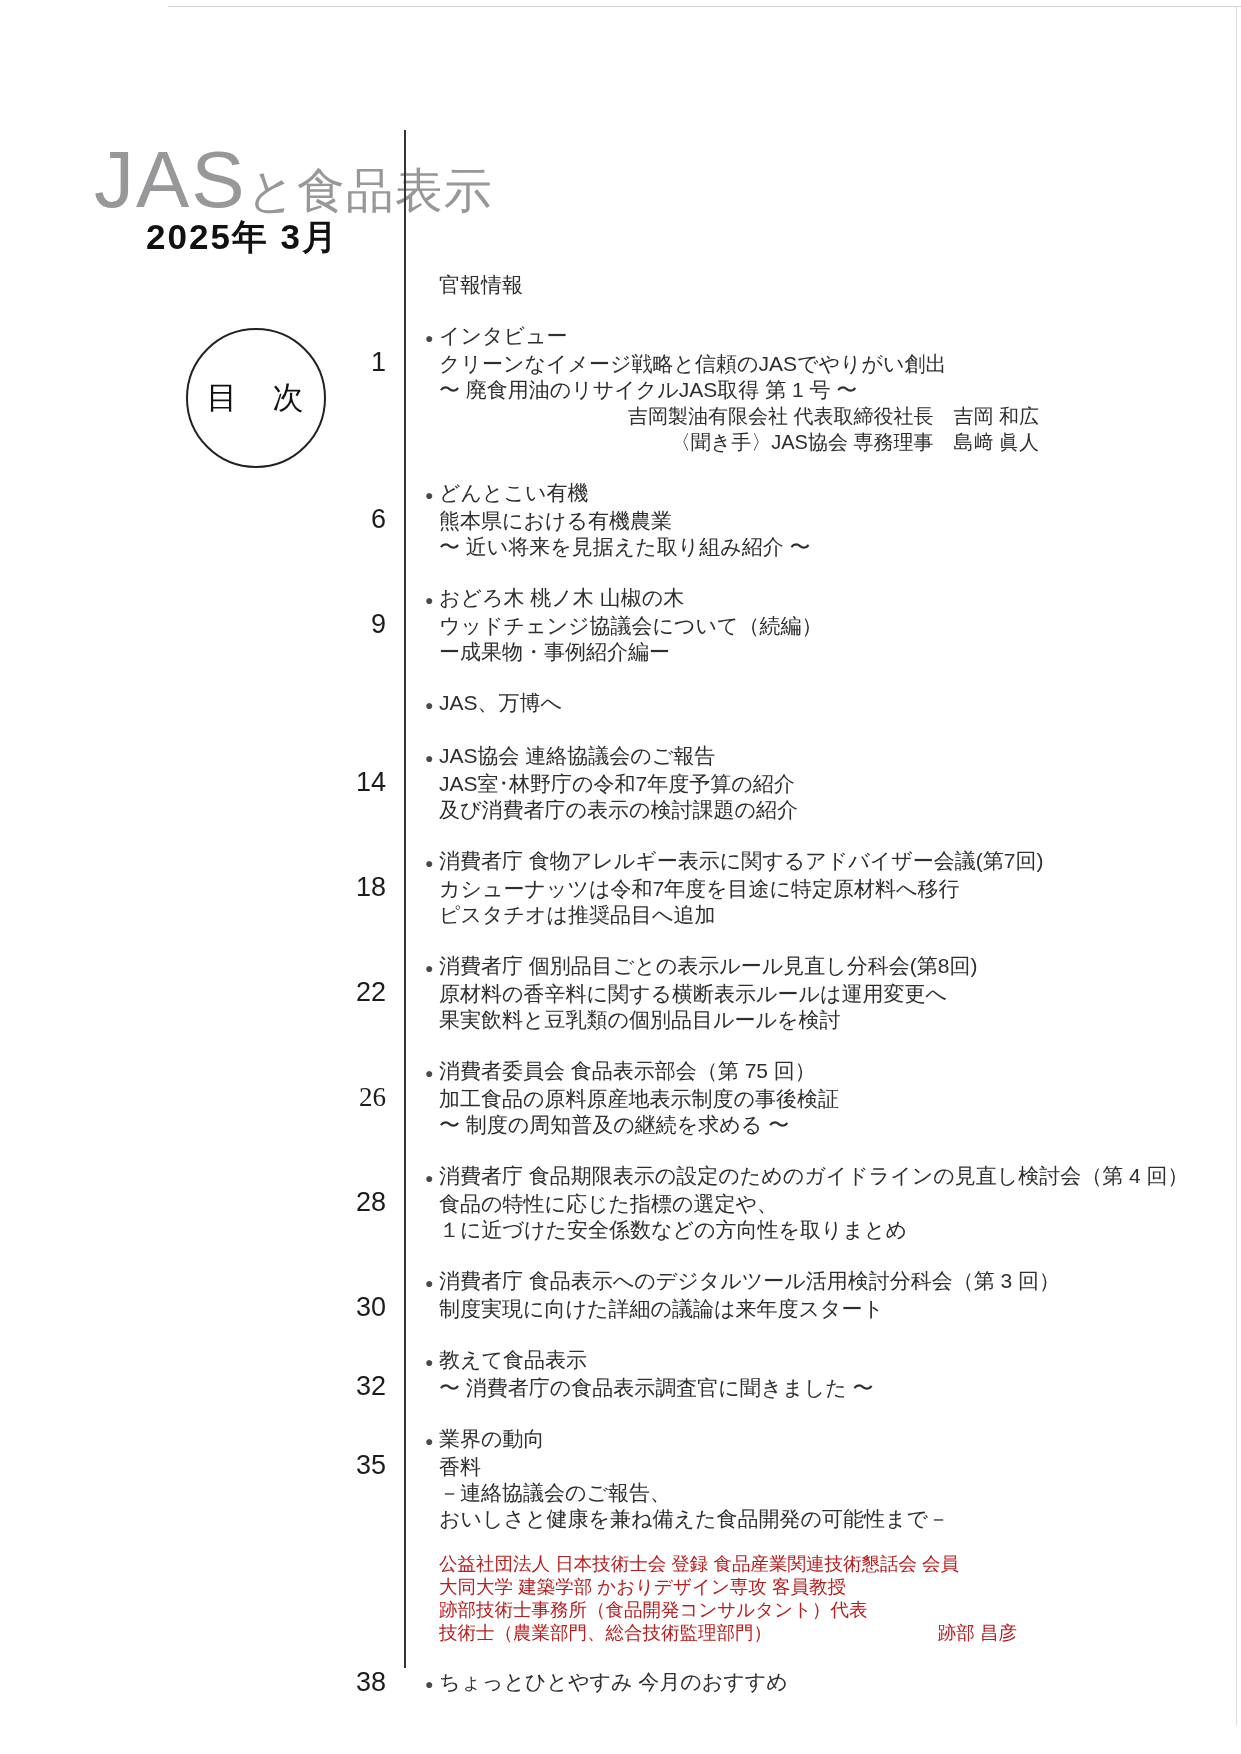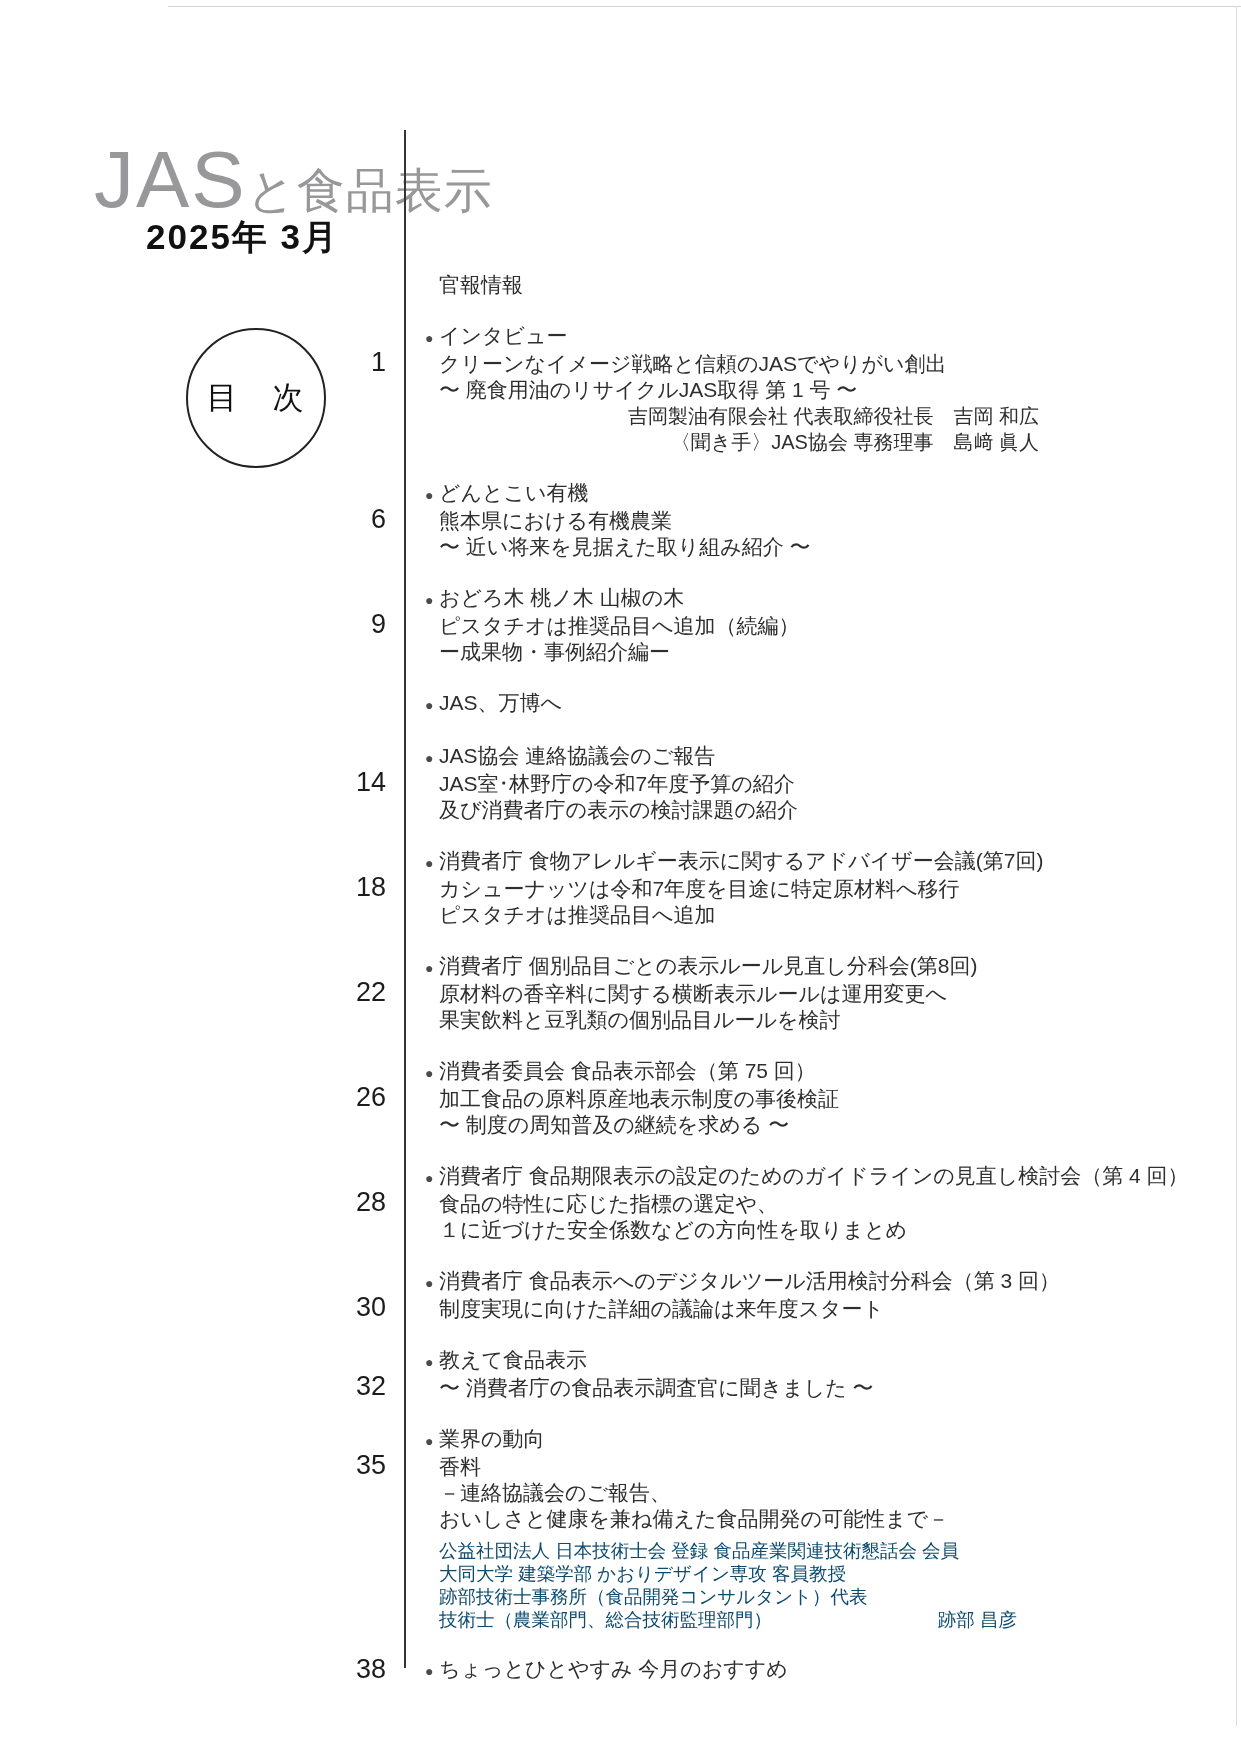--- a/index.html
+++ b/index.html
@@ -109,7 +109,7 @@
             <span class="bullet">●</span>
             <span class="title">おどろ木 桃ノ木 山椒の木</span>
           </div>
-          <div class="line">ピスタチオは推奨品目へ追加（続編）</div>
+          <div class="line">ウッドチェンジ協議会について（続編）</div>
           <div class="line">ー成果物・事例紹介編ー</div>
         </div>
       </div>

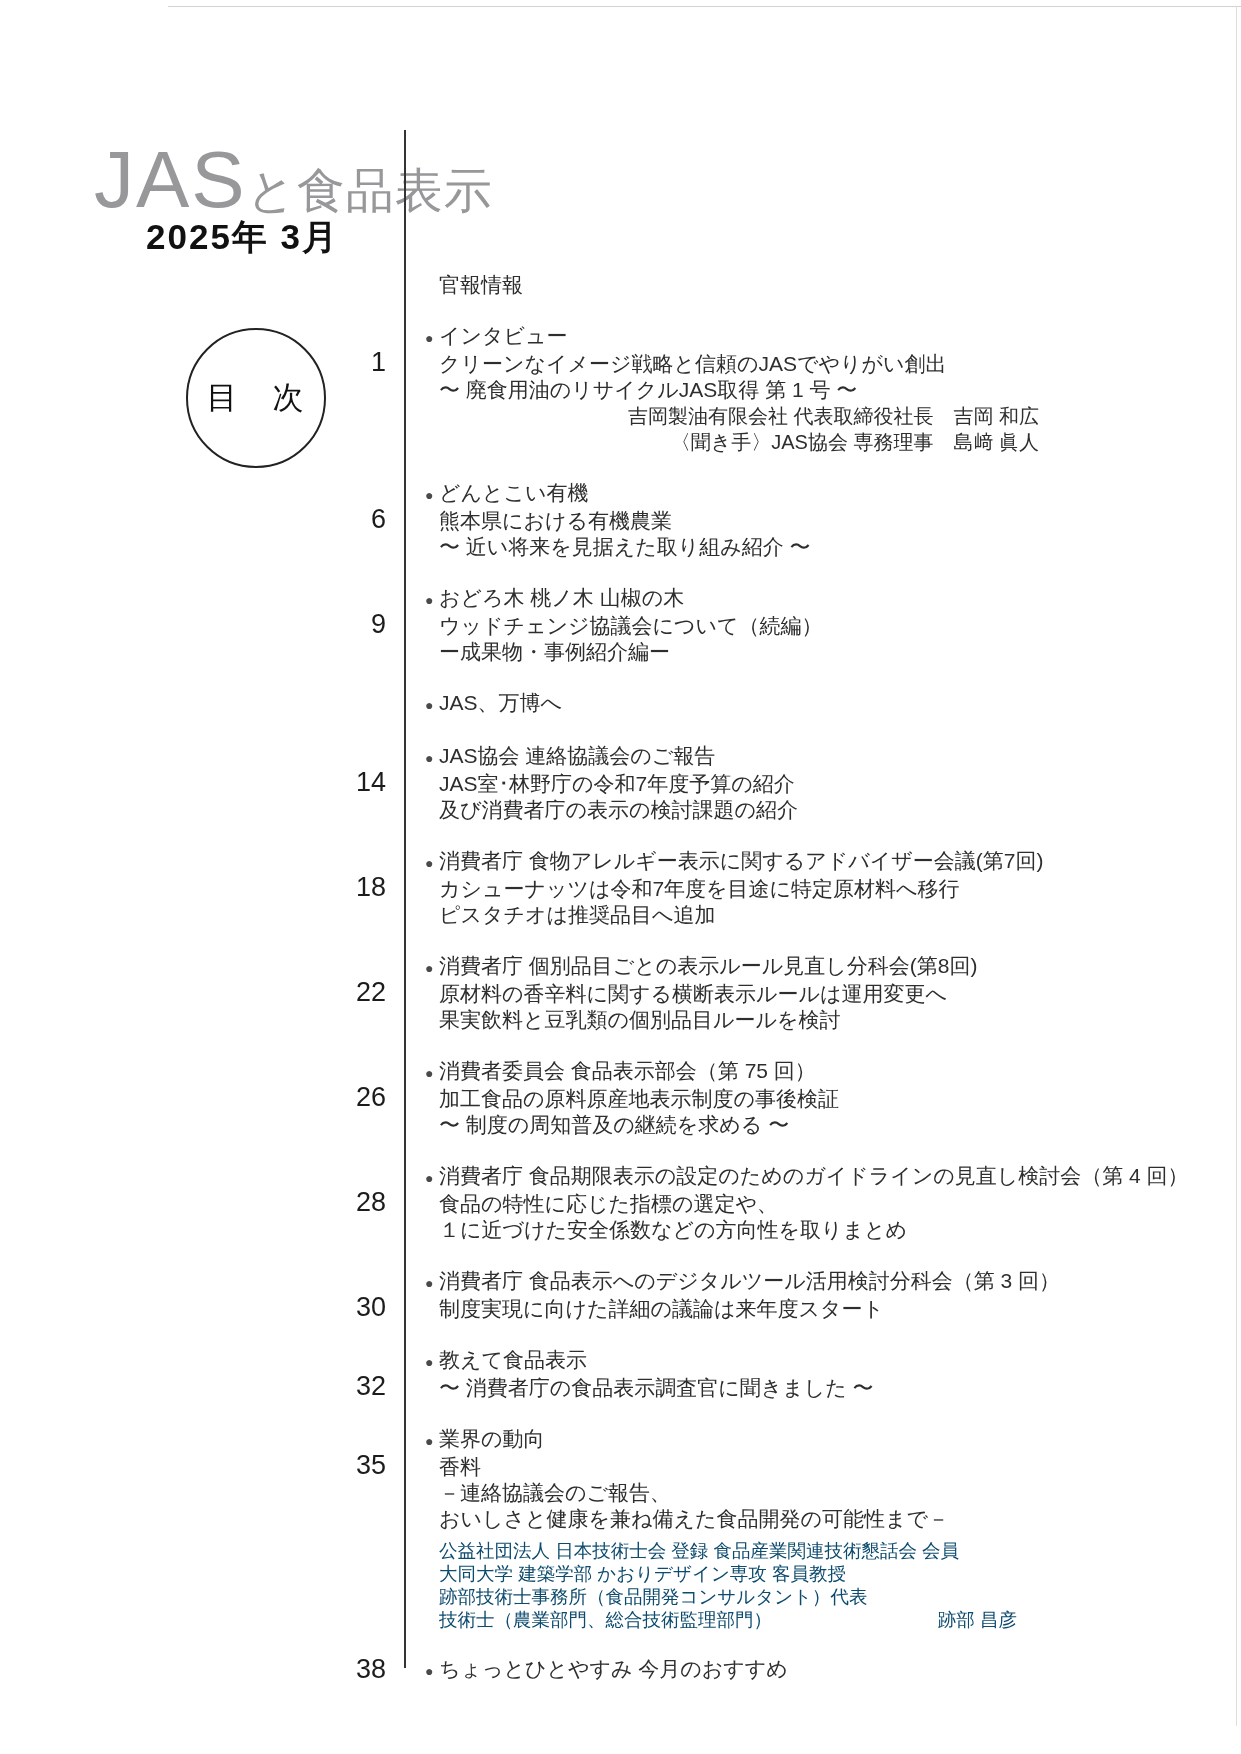--- a/index.html
+++ b/index.html
@@ -156,7 +156,7 @@
         </div>
       </div>
       <div class="entry">
-        <div class="num" style="padding-top: 26px;">26</div>
+        <div class="num" style="padding-top: 26px; font-family: Liberation Serif, serif;">26</div>
         <div class="body">
           <div class="title-row">
             <span class="bullet">●</span>

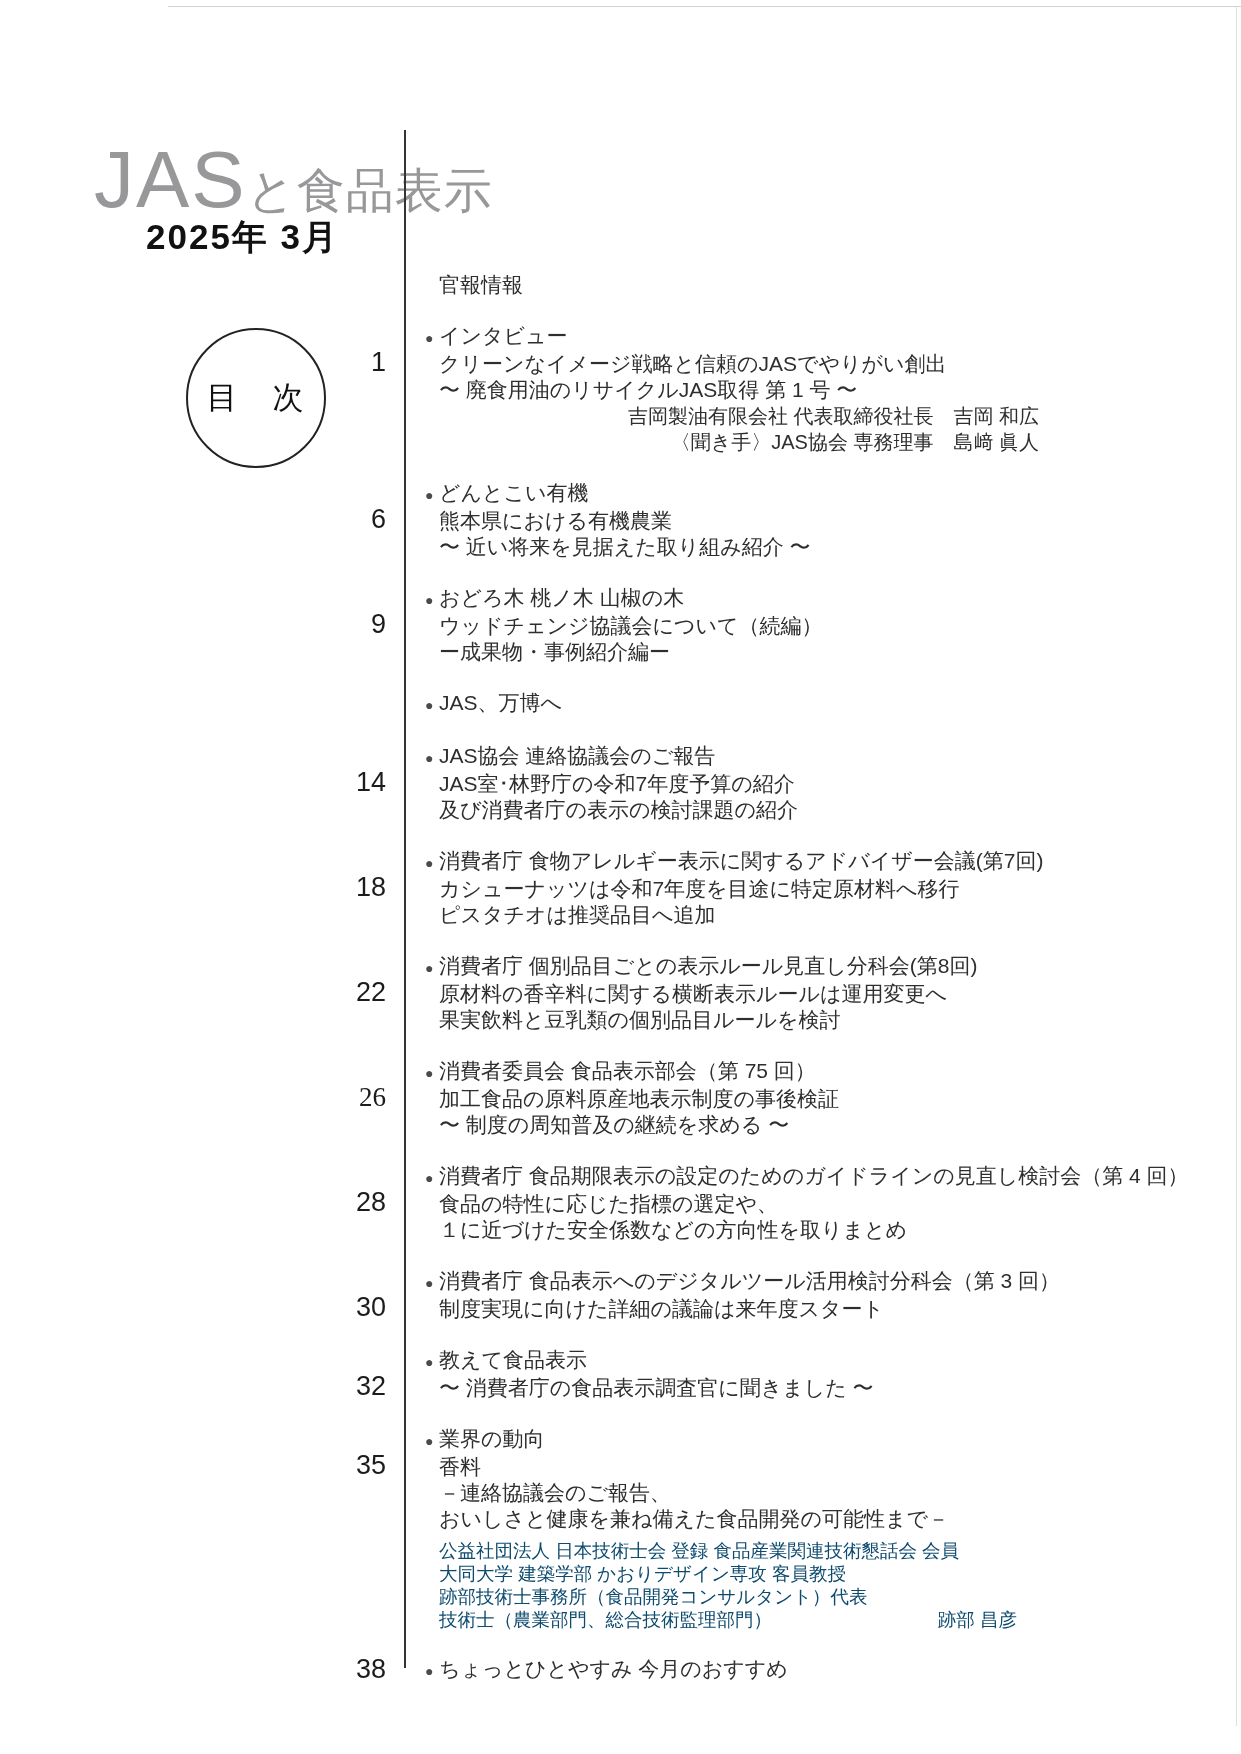--- a/index.html
+++ b/index.html
@@ -44,7 +44,7 @@
   .bullet { flex:0 0 14px; width:14px; font-size:14px; color:var(--bullet,#4a4a4a); }
   .line { padding-left:14px; }
   .credits-right { width:614px; text-align:right; font-size:20px; line-height:26px; }
-  .credits-left  { width:578px; padding-left:14px; font-size:18.5px; line-height:23px; margin-top:7px; color:#0c4a6e; }
+  .credits-left  { width:578px; padding-left:14px; font-size:18.5px; line-height:23px; margin-top:20px; color:#b91c1c; }
   .credit-line.split { display:flex; justify-content:space-between;align-items:center; }
 </style>
 </head>

